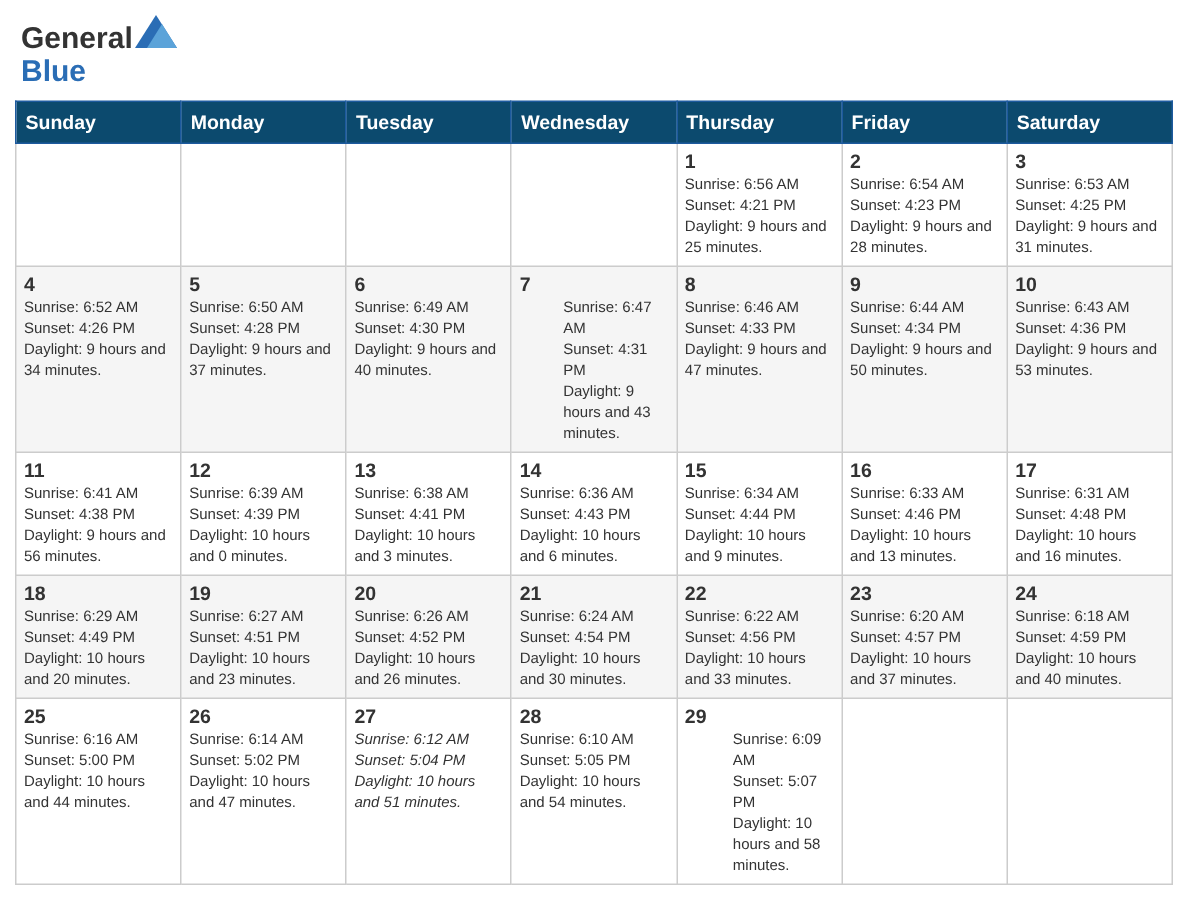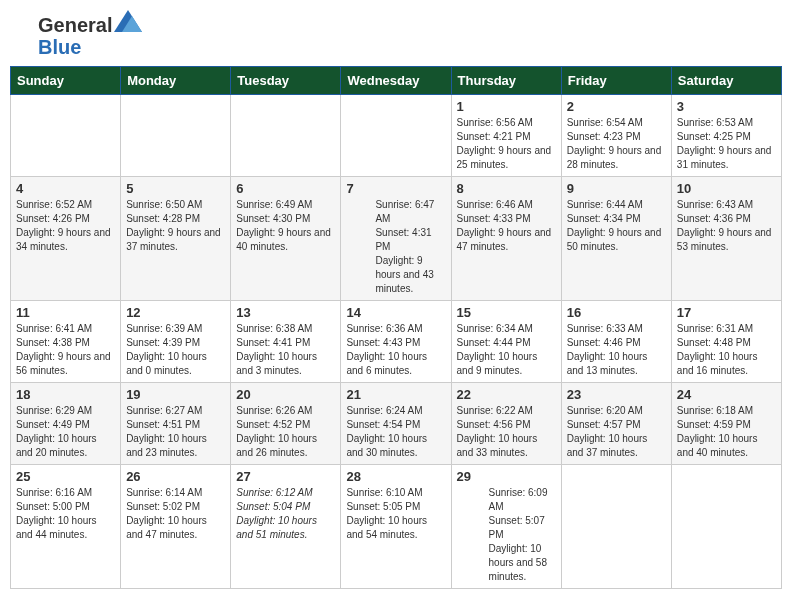--- a/index.html
+++ b/index.html
@@ -16,7 +16,6 @@
       align-items: center;
       margin-bottom: 8px;
       padding: 0 4px;
-      margin-left: 24px;
     }
     .logo {
       display: flex;

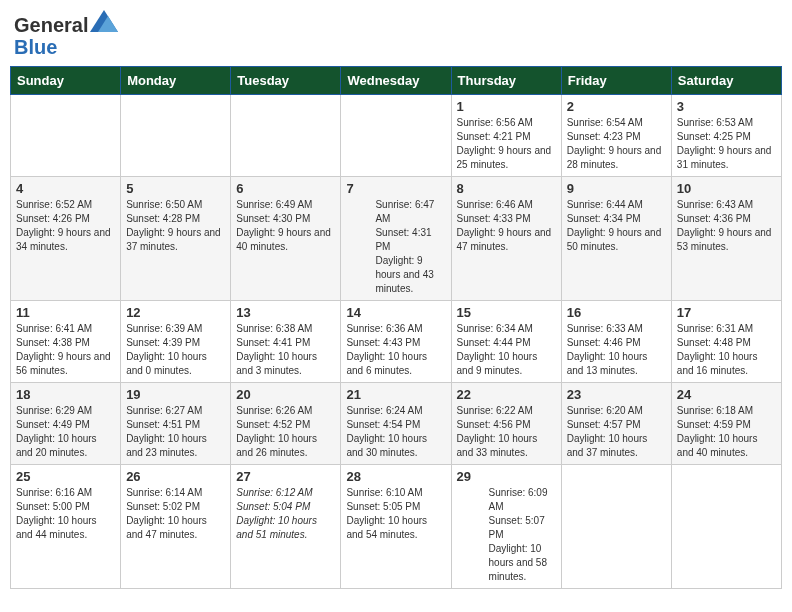--- a/index.html
+++ b/index.html
@@ -51,7 +51,7 @@
       border: 1px solid #ccc;
     }
     .calendar th {
-      background-color: #14532d;
+      background-color: #0c4a6e;
       color: #fff;
       text-align: left;
       padding: 6px 6px;

